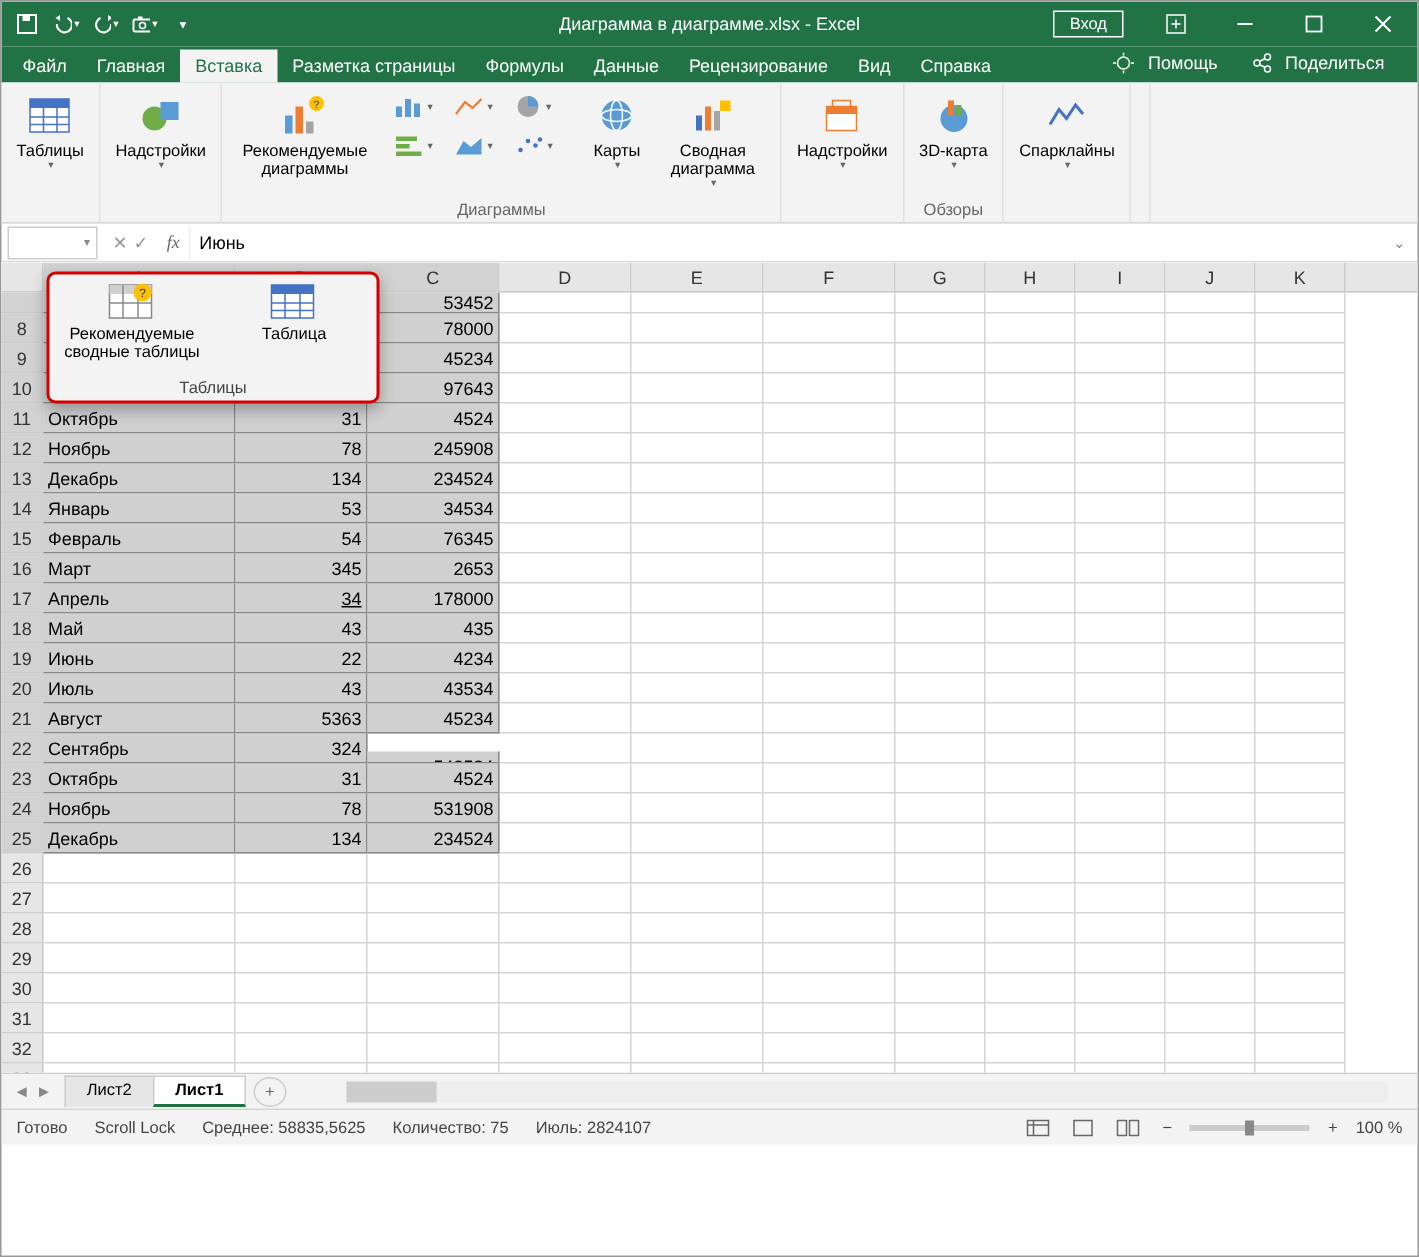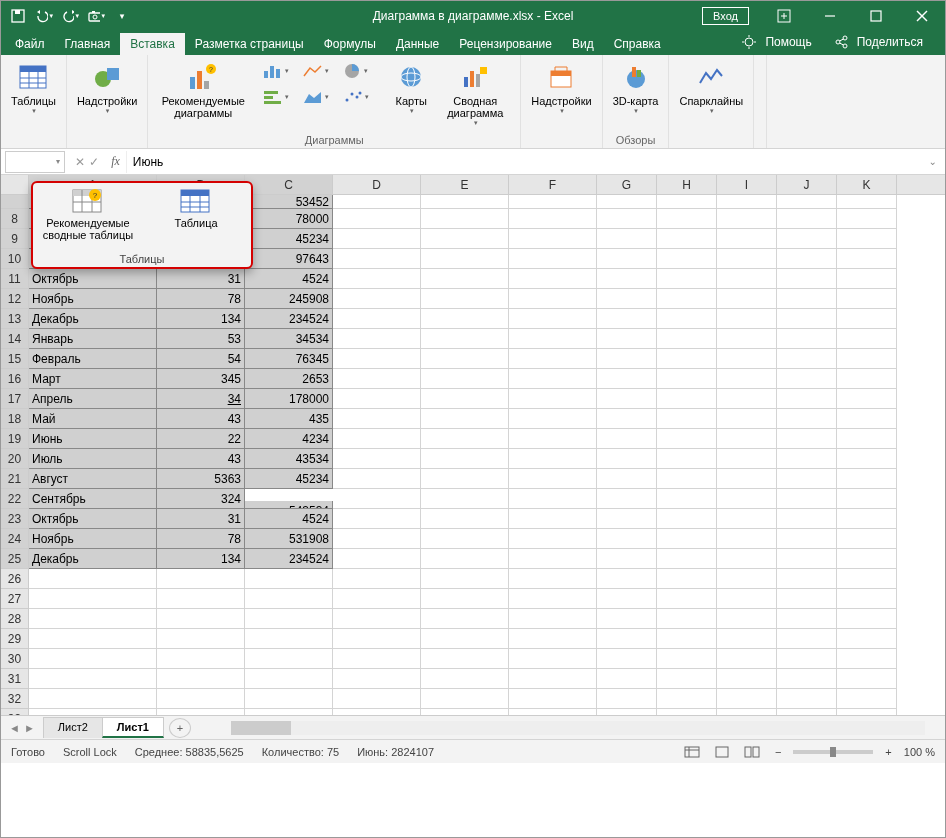--- a/index.html
+++ b/index.html
@@ -816,7 +816,7 @@
   <span>Scroll Lock</span>
   <span><span>Среднее:</span> <span>58835,5625</span></span>
   <span><span>Количество:</span> <span>75</span></span>
-  <span><span>Июнь:</span> <span>2824107</span></span>
+  <span><span>Июль:</span> <span>2824107</span></span>
   <div class="status-right">
     <div class="view-btn">
         <svg width="16" height="12">

